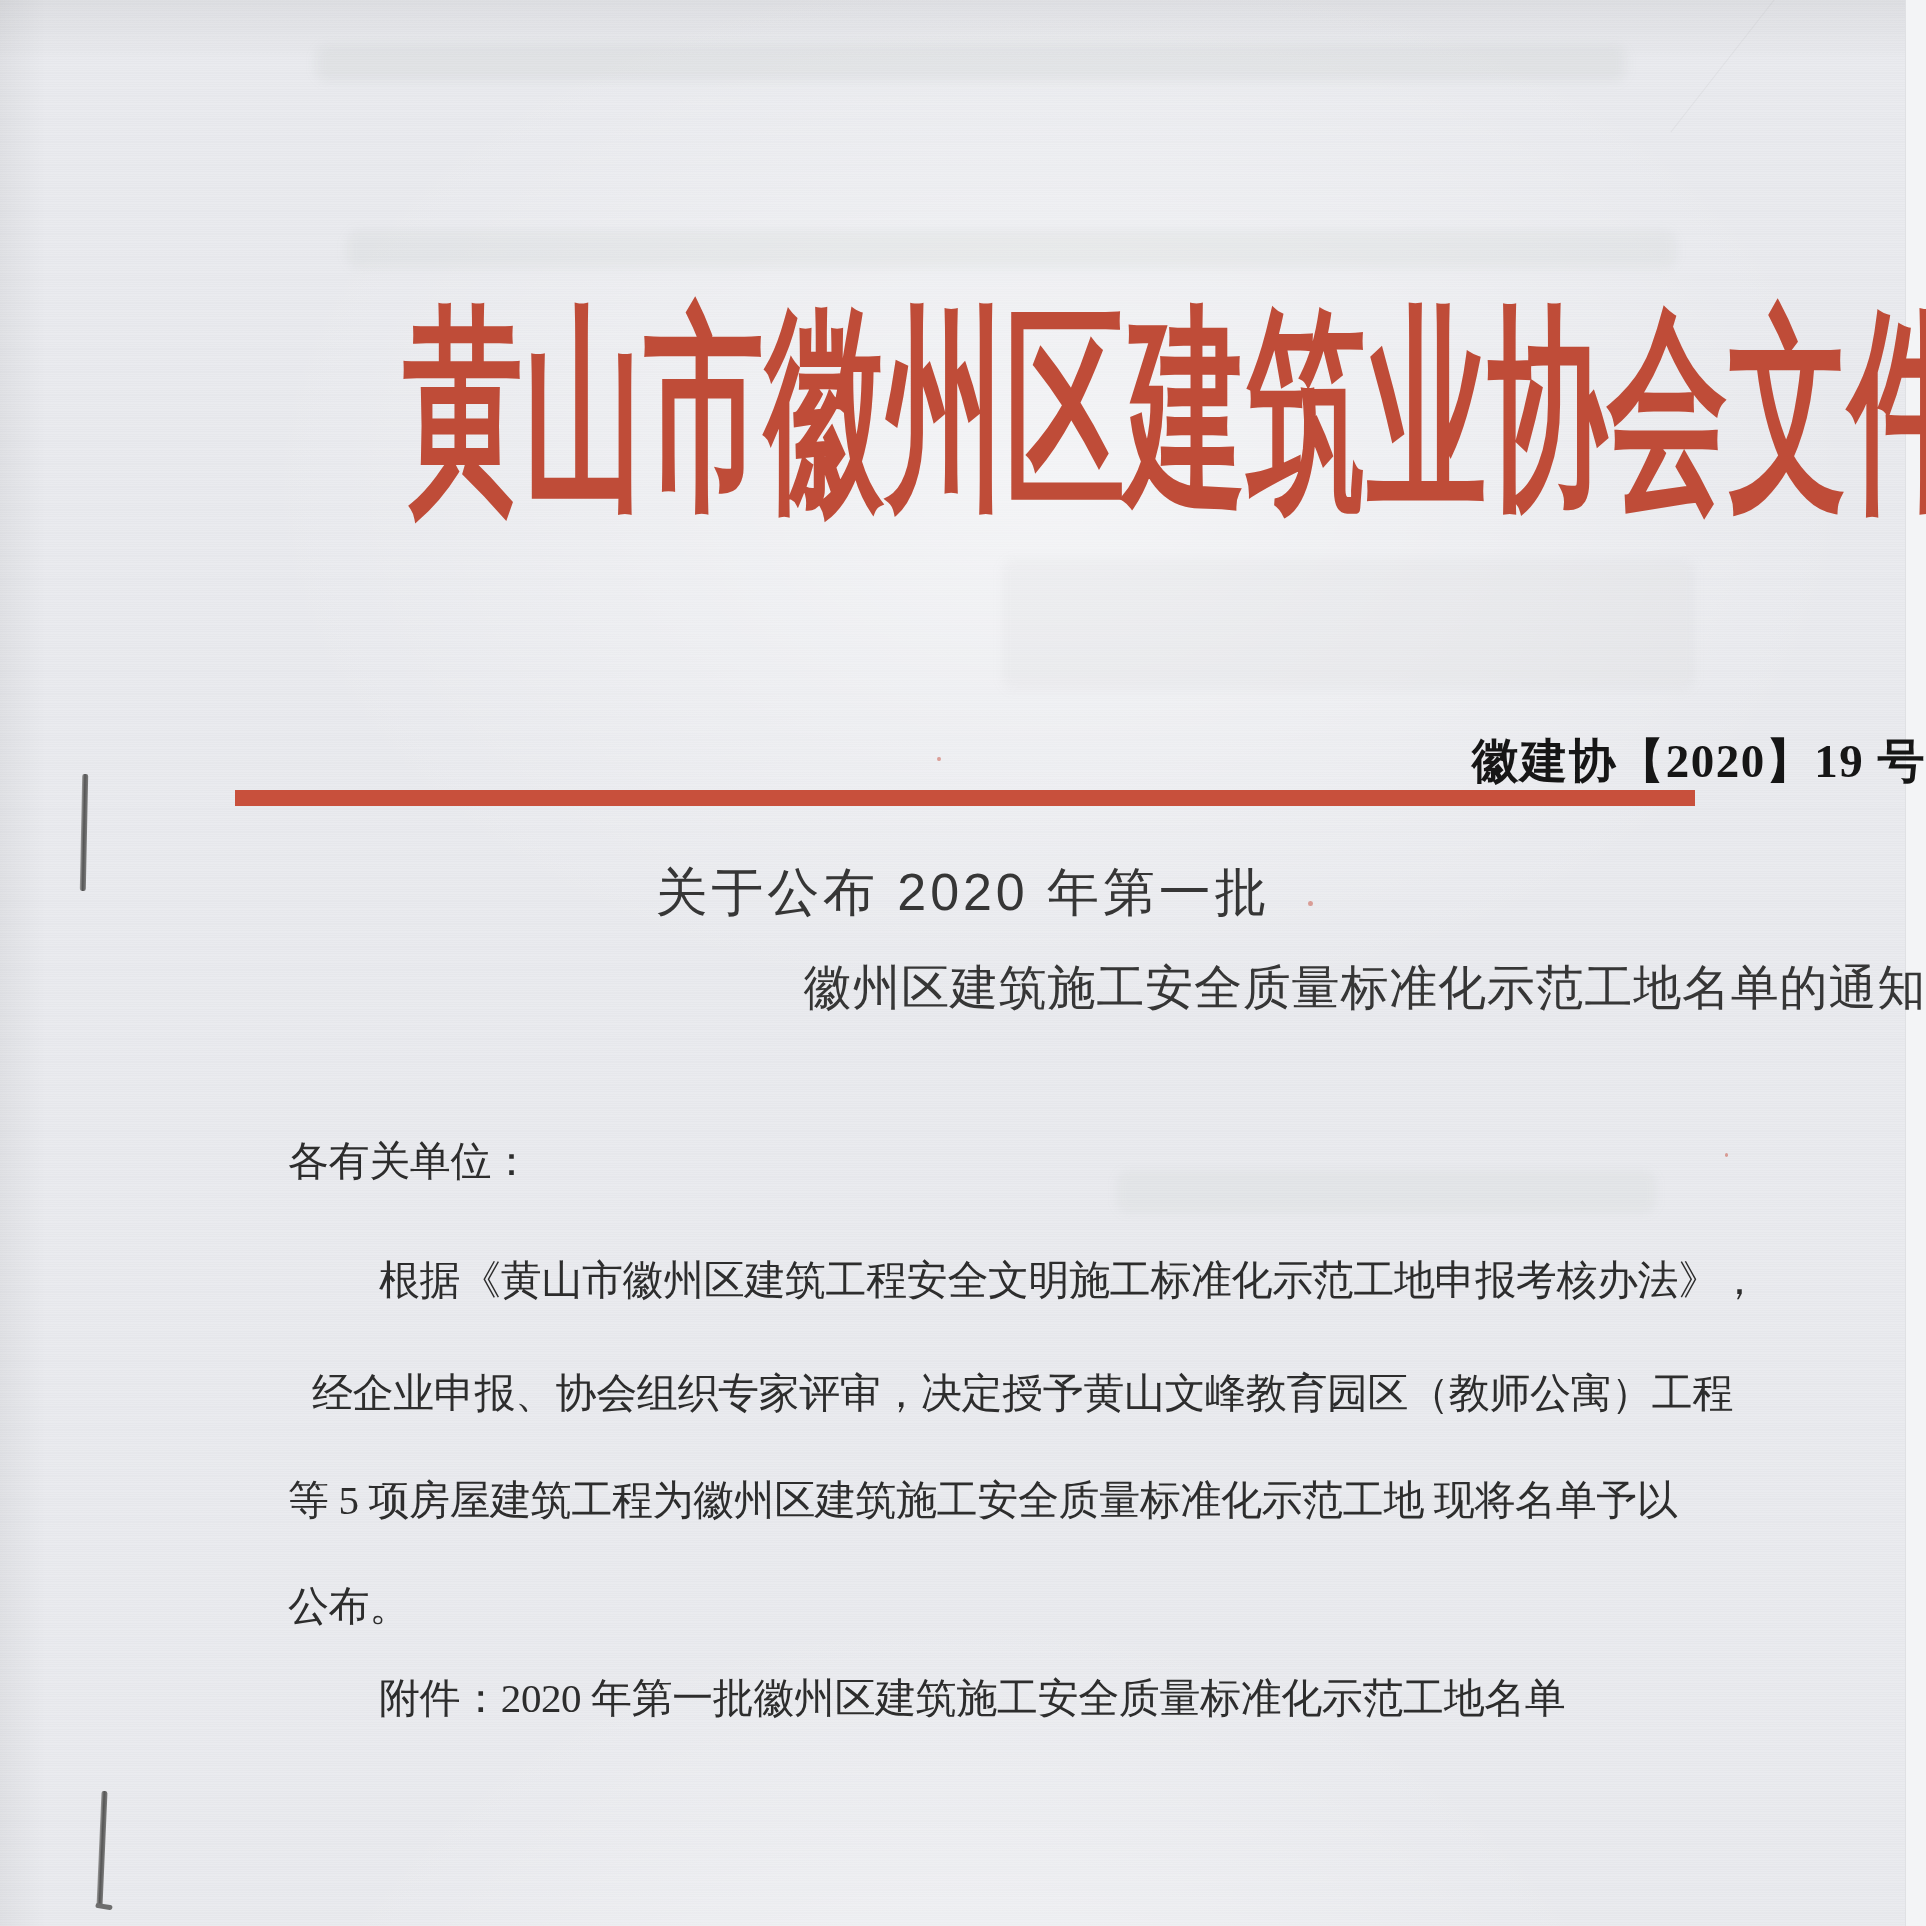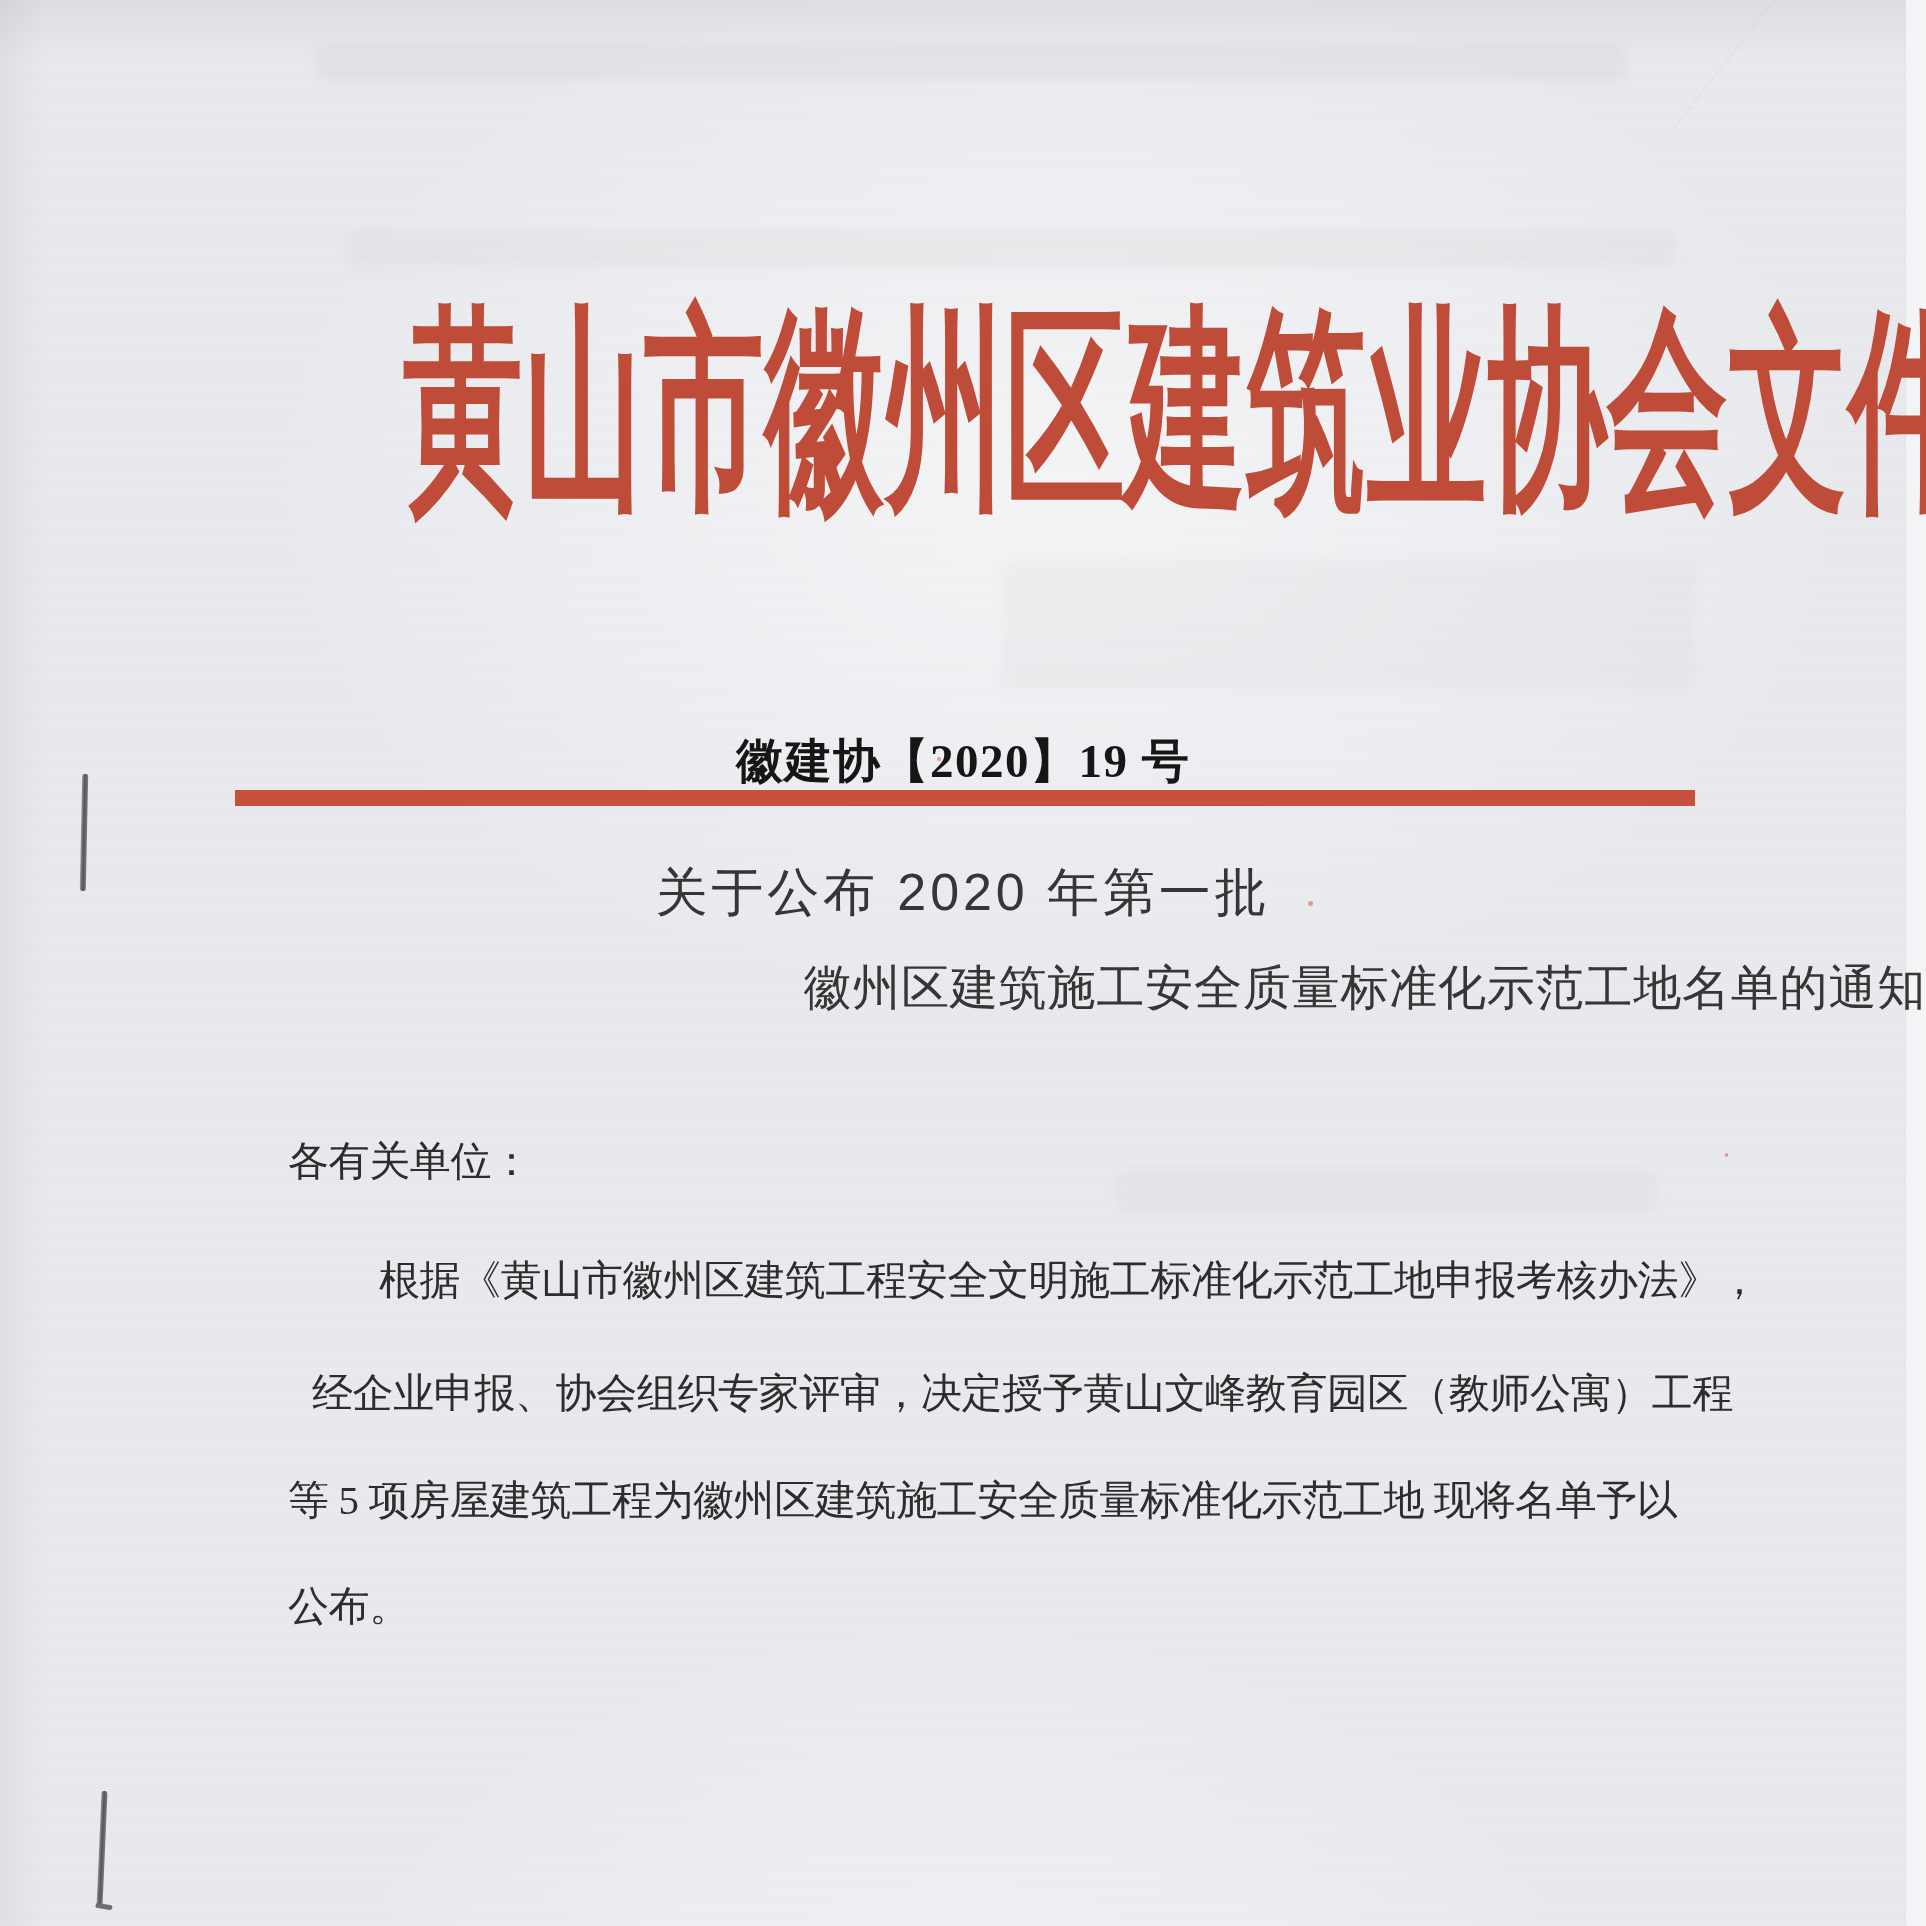--- a/index.html
+++ b/index.html
@@ -34,7 +34,7 @@
     color:#bf4c38;letter-spacing:1.5px;transform:scale(0.66,1.2);transform-origin:50% 50%;
     font-family:"Liberation Serif", serif;}
 
-  .doc-number{position:absolute;left:0;top:730px;width:100%;text-align:center;
+  .doc-number{position:absolute;left:0;top:730px;width:100%;text-align:right;
     font-size:47px;font-weight:700;color:#161616;letter-spacing:1.5px;}
   .red-rule{position:absolute;left:235px;top:790px;width:1460px;height:16px;background:#c8503c;}
 

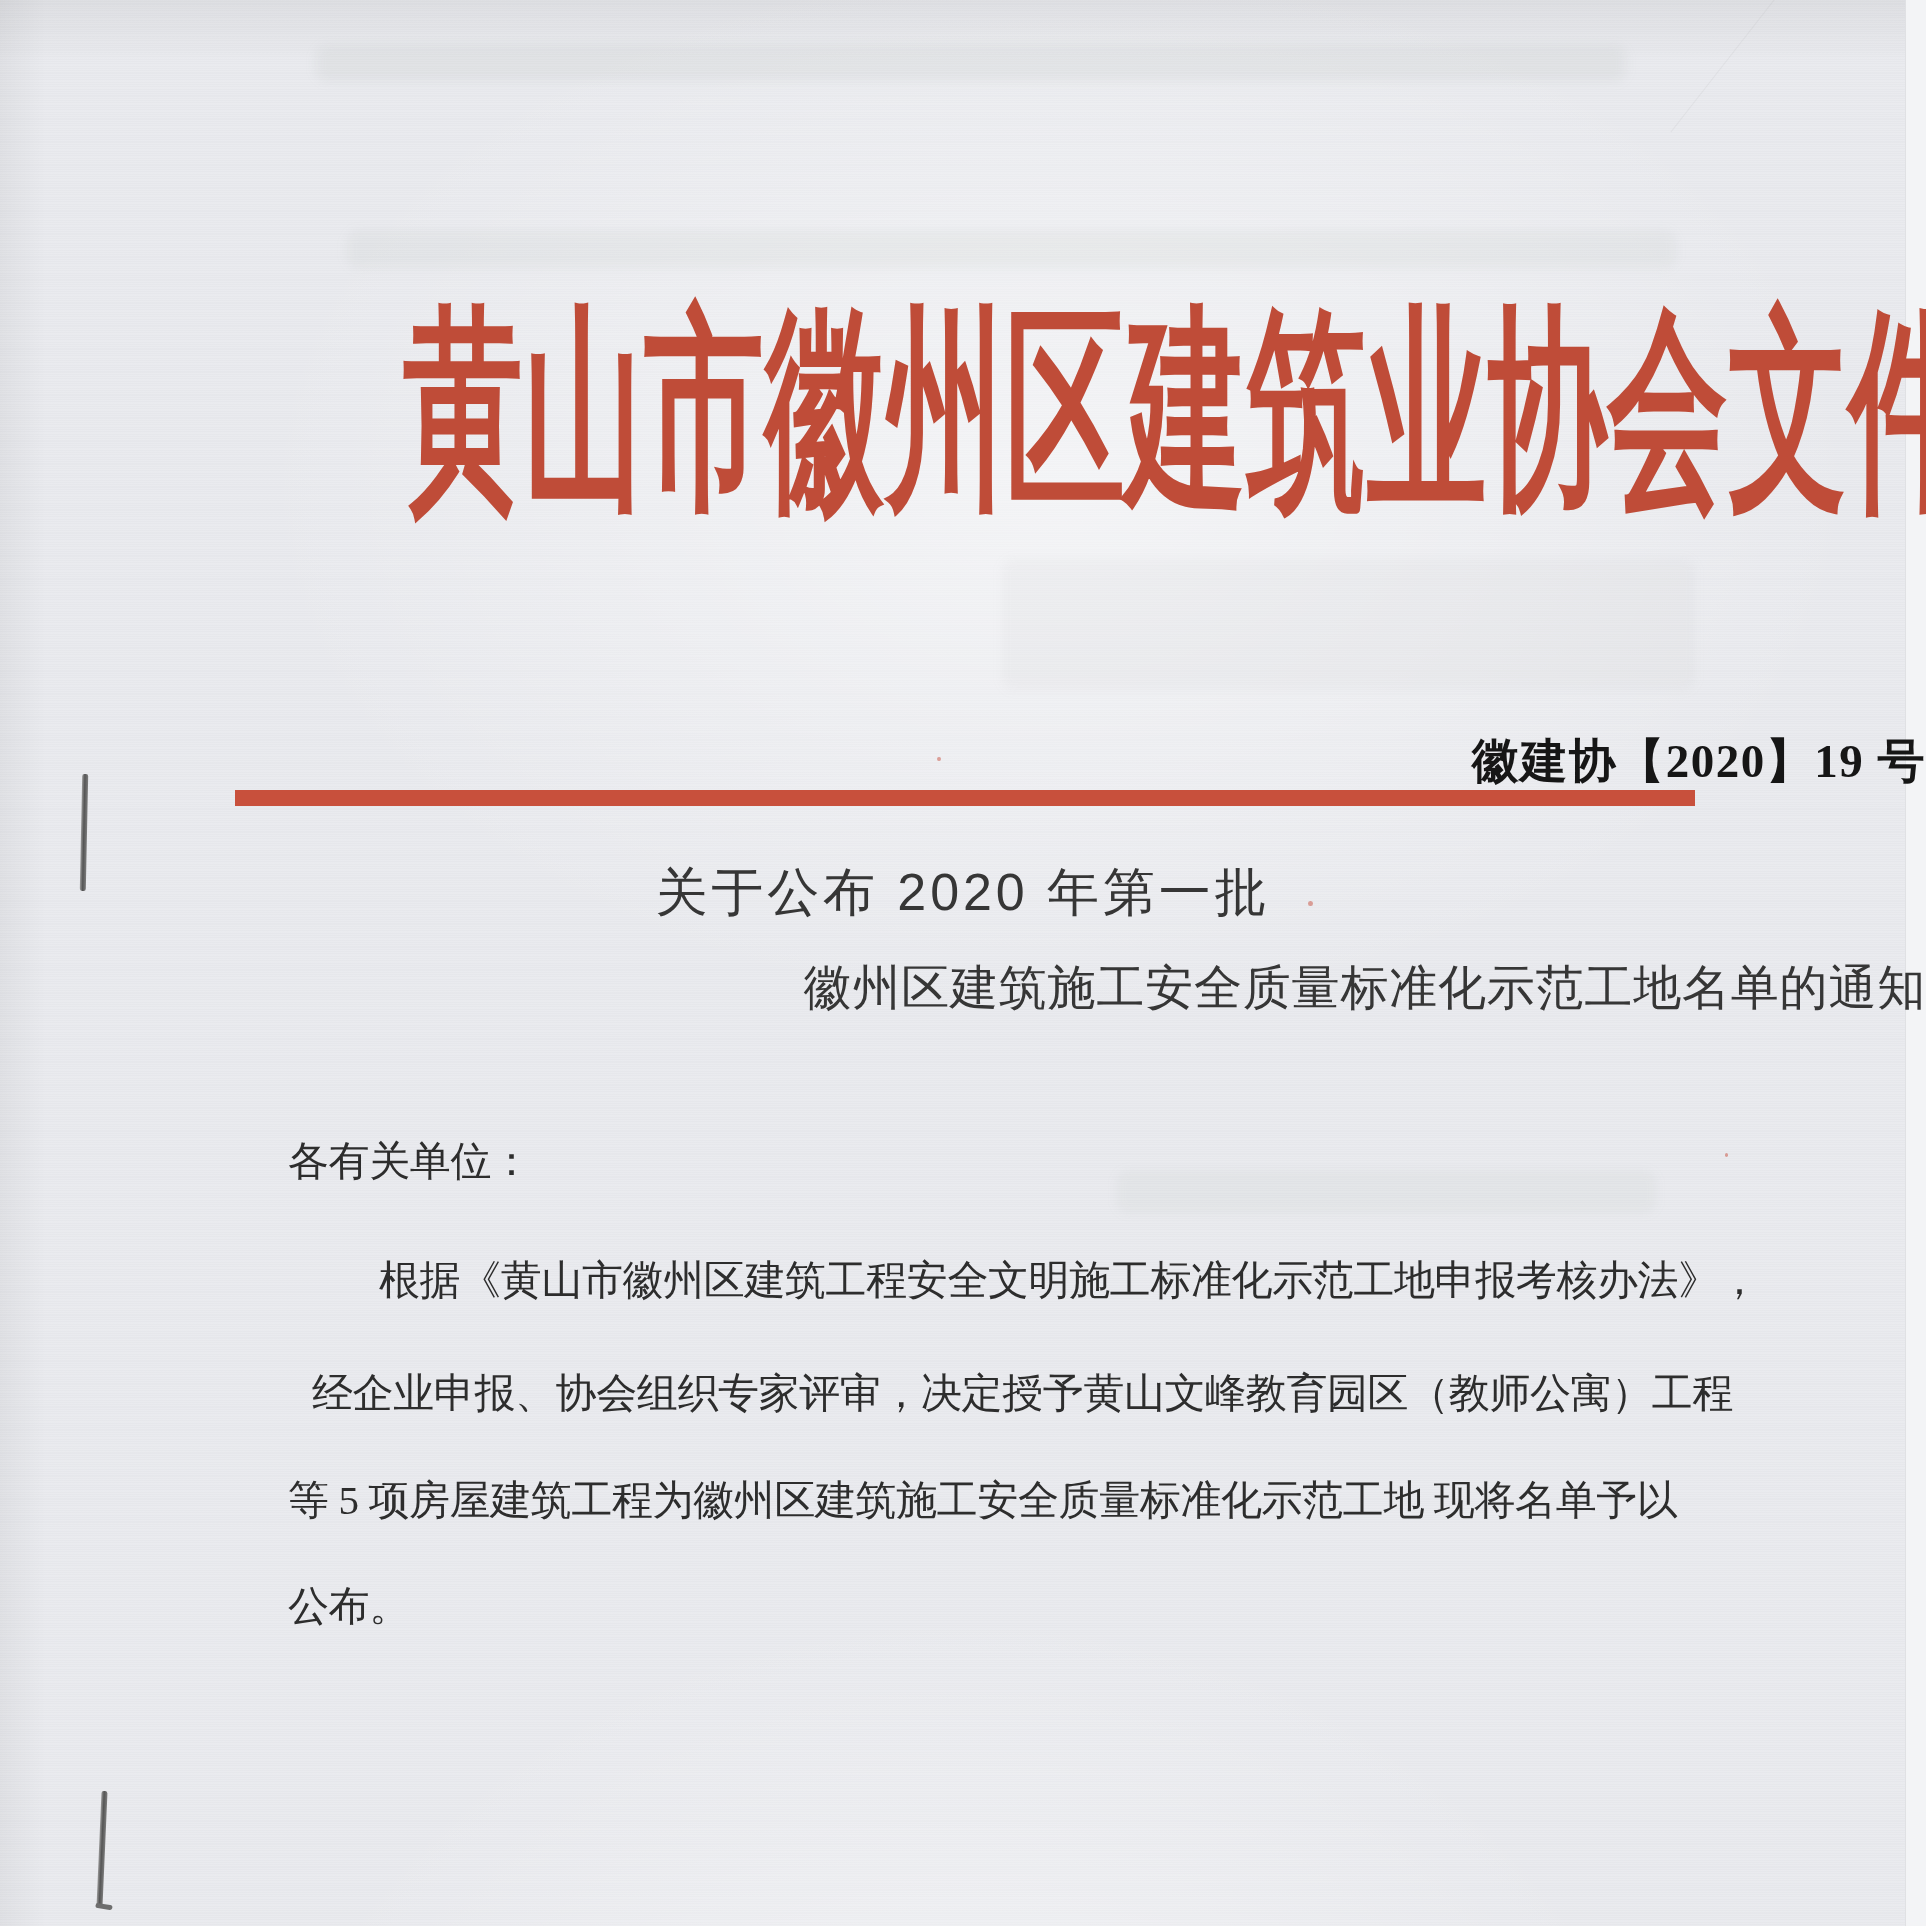--- a/index.html
+++ b/index.html
@@ -90,6 +90,7 @@
   <div class="bodytext b2">经企业申报、协会组织专家评审，决定授予黄山文峰教育园区（教师公寓）工程</div>
   <div class="bodytext b3">等 5 项房屋建筑工程为徽州区建筑施工安全质量标准化示范工地 现将名单予以</div>
   <div class="bodytext b4">公布。</div>
+  <div class="bodytext attach">附件：2020 年第一批徽州区建筑施工安全质量标准化示范工地名单</div>
 
   <div class="staple staple1"></div>
   <div class="staple staple2">

